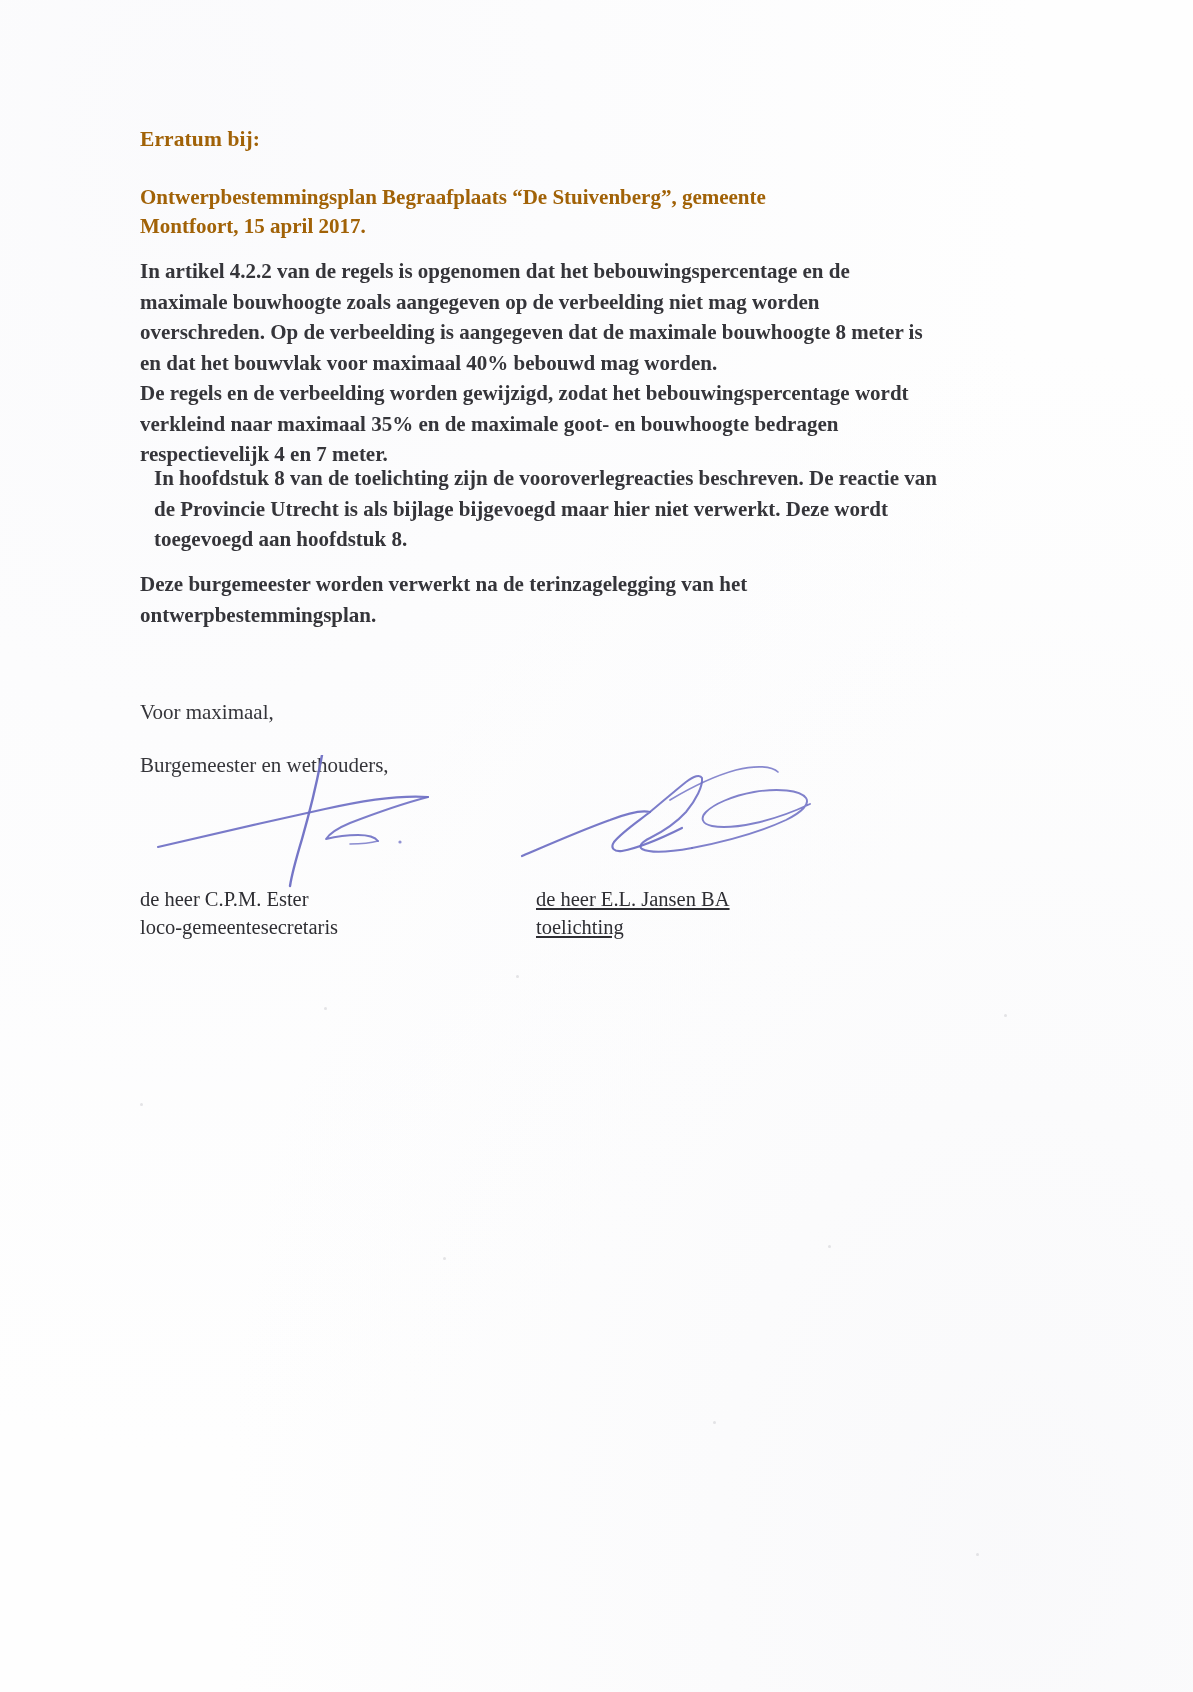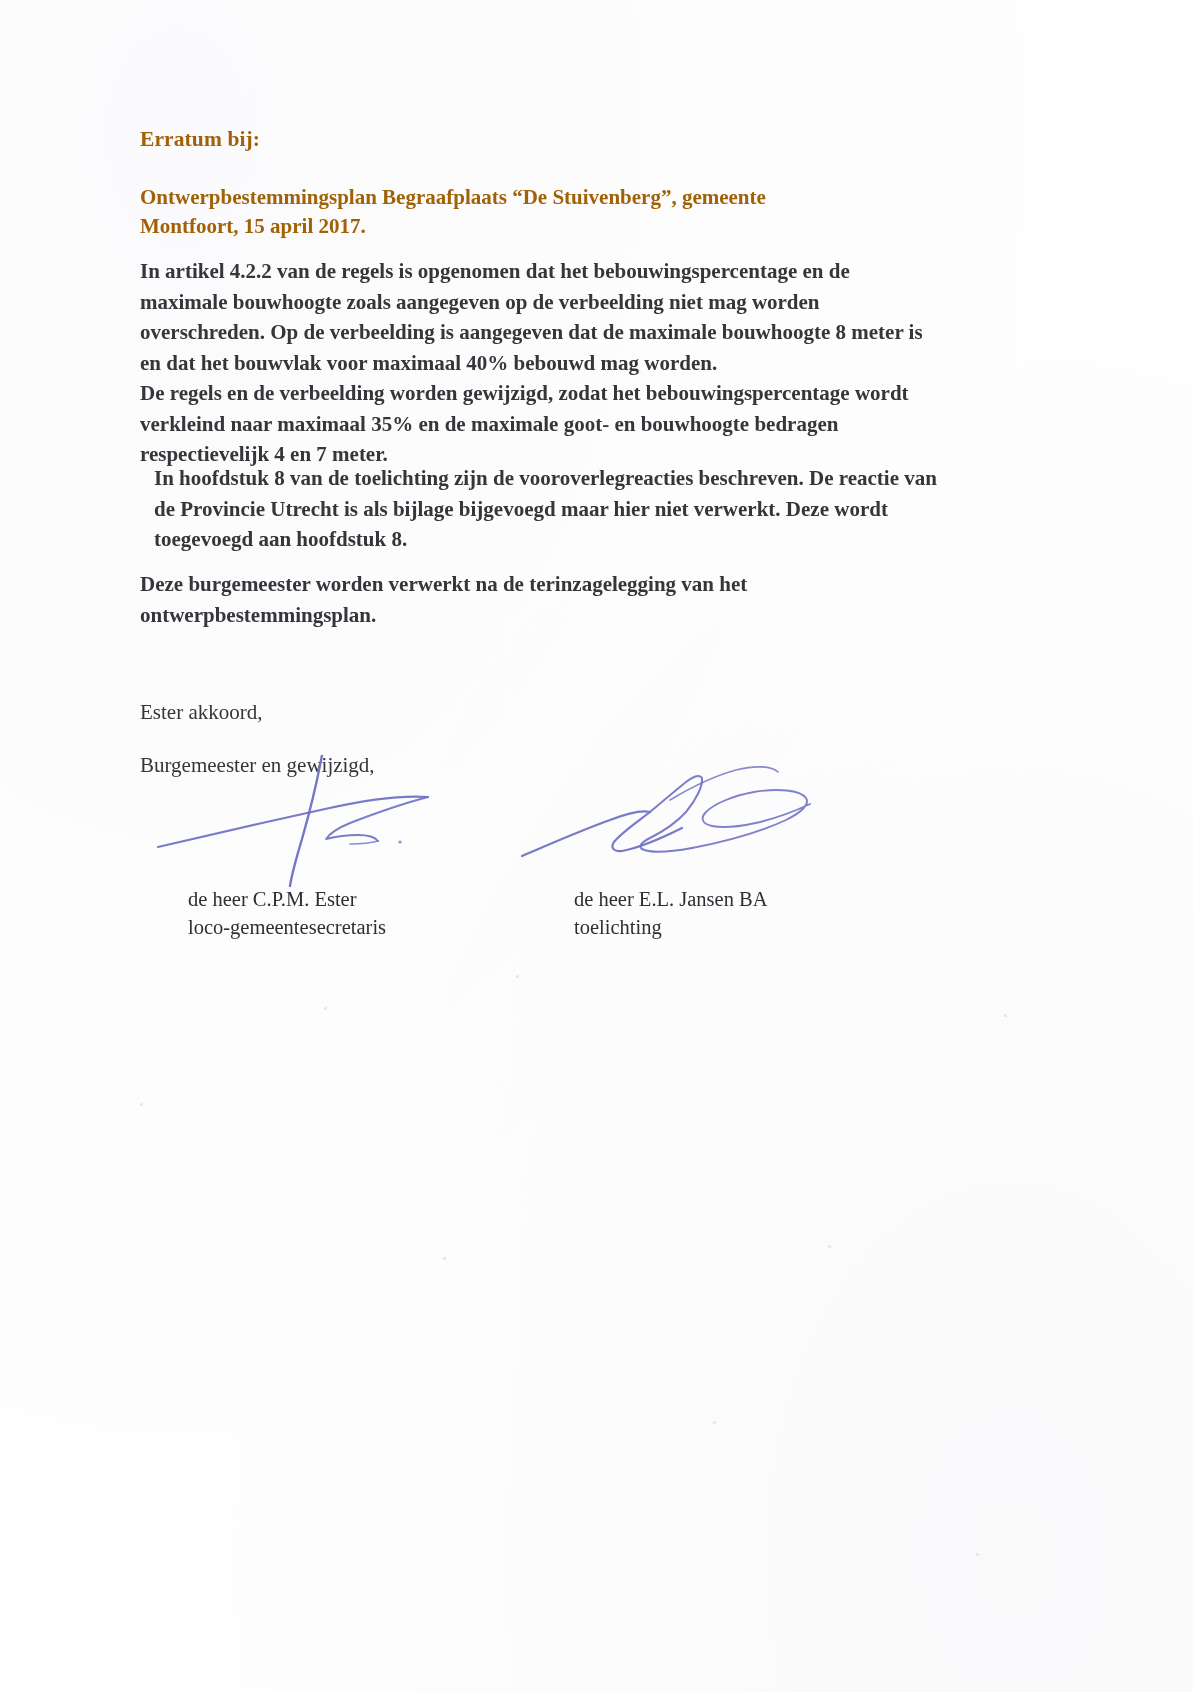--- a/index.html
+++ b/index.html
@@ -151,7 +151,7 @@
 
     <div class="sig-block">
 
-      <div class="voor-akkoord">Ester akkoord,</div>
+      <div class="voor-akkoord">Voor maximaal,</div>
 
       <div class="bw-line">Burgemeester en gewijzigd,</div>
 

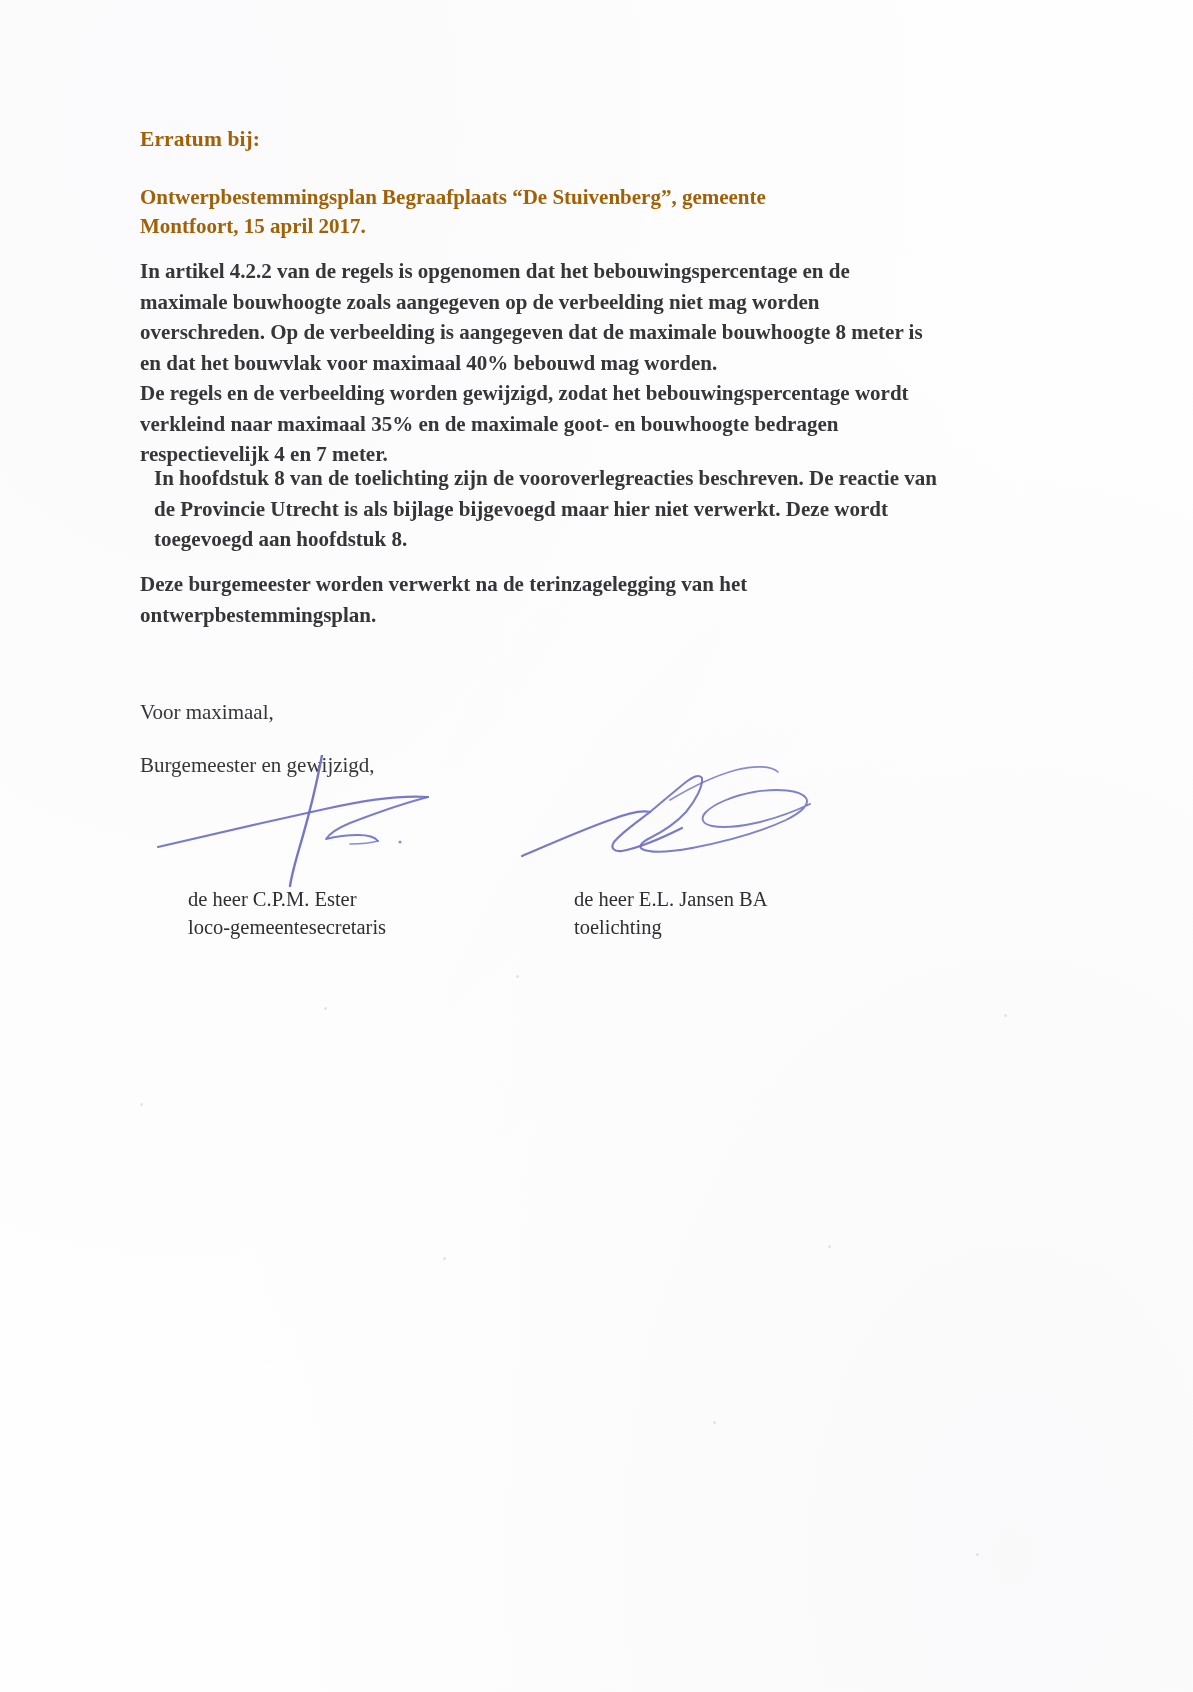--- a/index.html
+++ b/index.html
@@ -153,7 +153,7 @@
 
       <div class="voor-akkoord">Voor maximaal,</div>
 
-      <div class="bw-line">Burgemeester en gewijzigd,</div>
+      <div class="bw-line">Burgemeester en wethouders,</div>
 
       <svg class="sig-svg sig-left" width="330" height="135" viewBox="0 0 330 135">
         <g fill="none" stroke="#6e6fc4" stroke-linecap="round" stroke-linejoin="round">

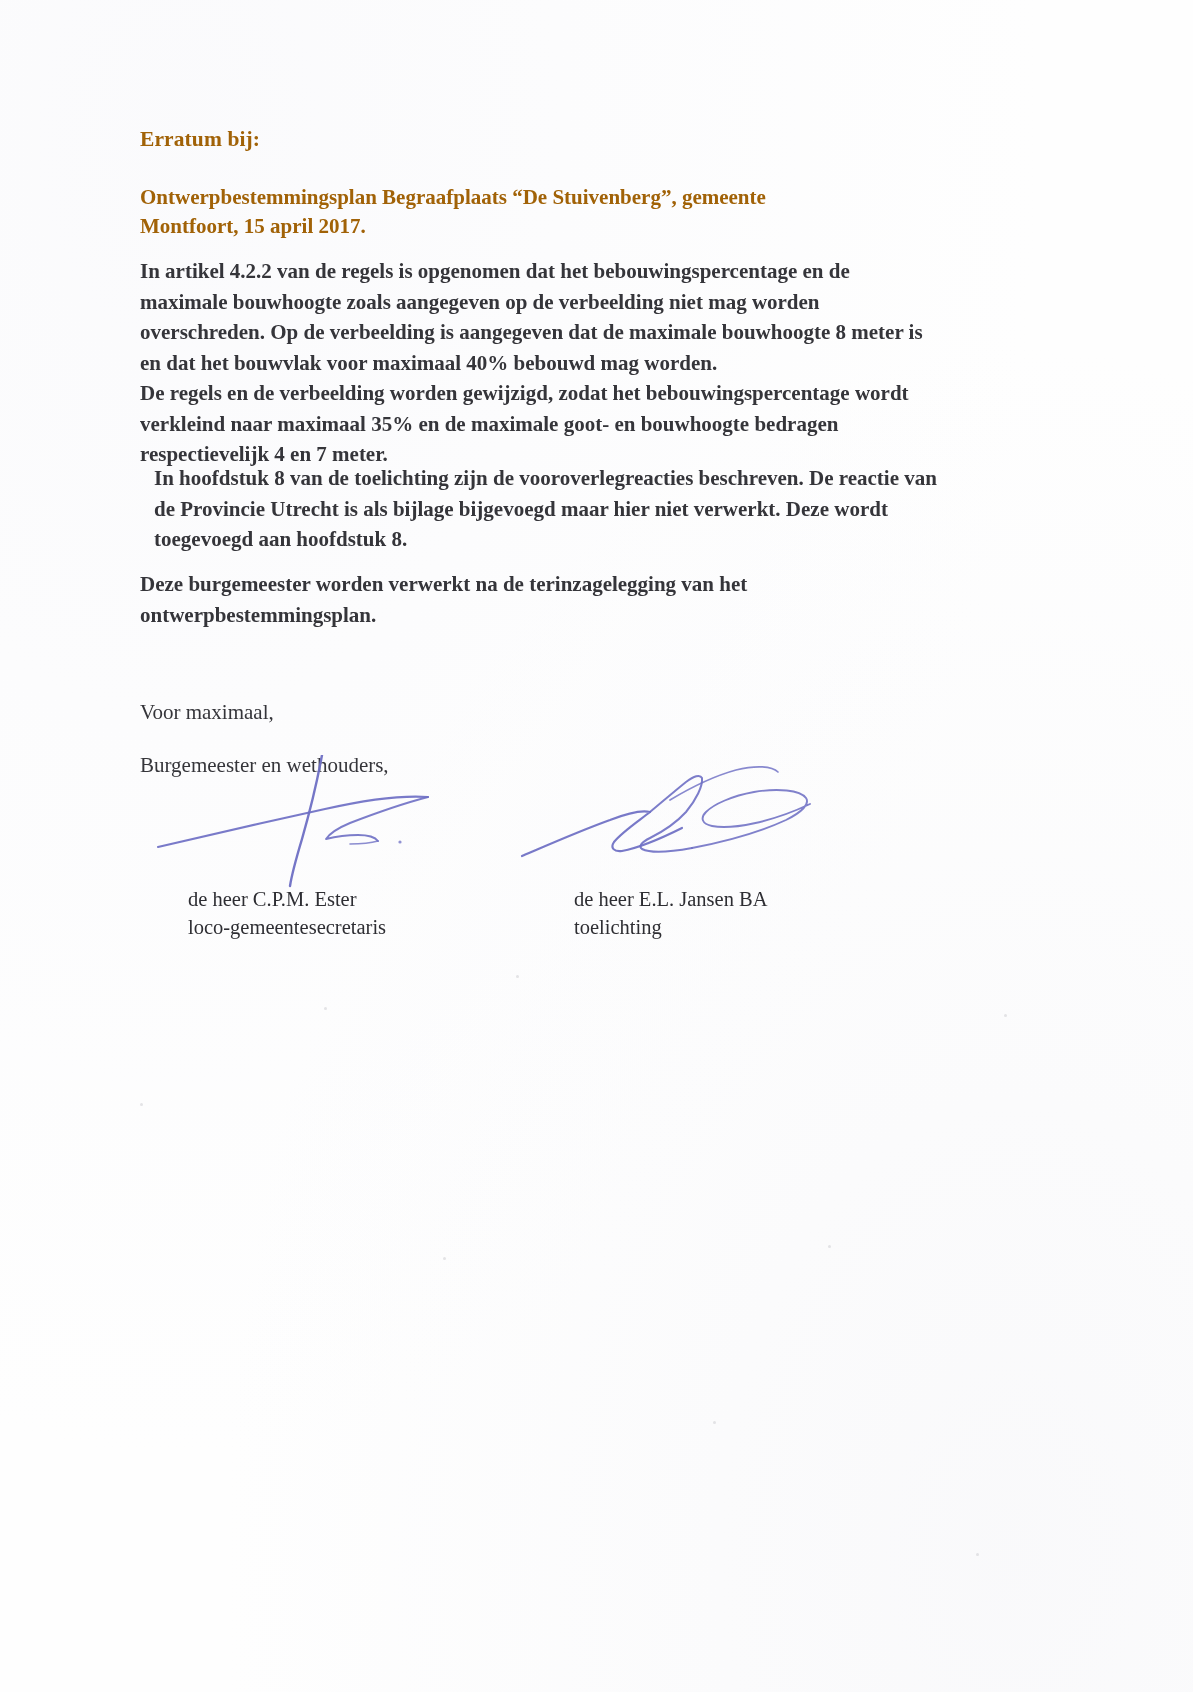--- a/index.html
+++ b/index.html
@@ -113,7 +113,7 @@
   }
   .name-col.left  { left: 0px; }
   .name-col.right { left: 386px; }
-  .name-line { display: block; white-space: nowrap; margin-left: 48px; }
+  .name-line { display: block; white-space: nowrap; }
 </style>
 </head>
 <body>

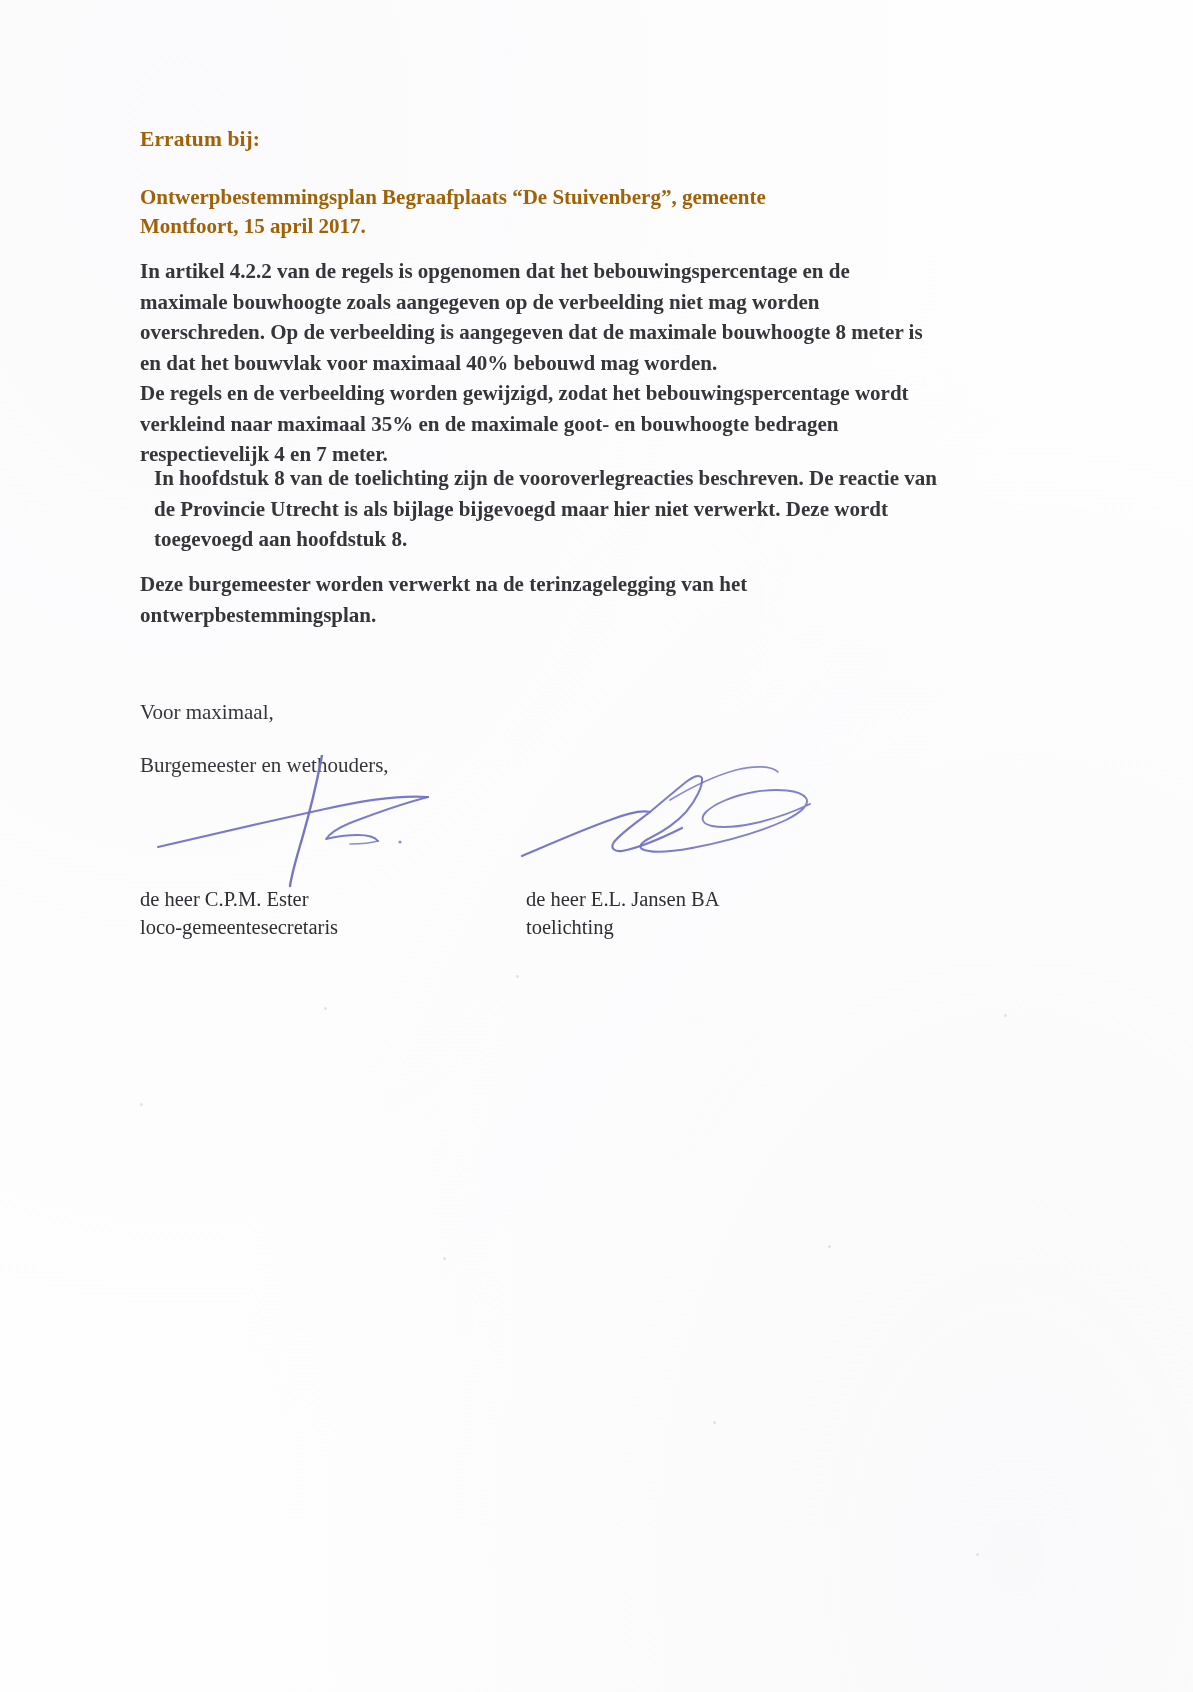--- a/index.html
+++ b/index.html
@@ -112,7 +112,7 @@
     color: #2e2e33;
   }
   .name-col.left  { left: 0px; }
-  .name-col.right { left: 386px; }
+  .name-col.right { left: 396px; text-decoration: underline; }
   .name-line { display: block; white-space: nowrap; }
 </style>
 </head>

